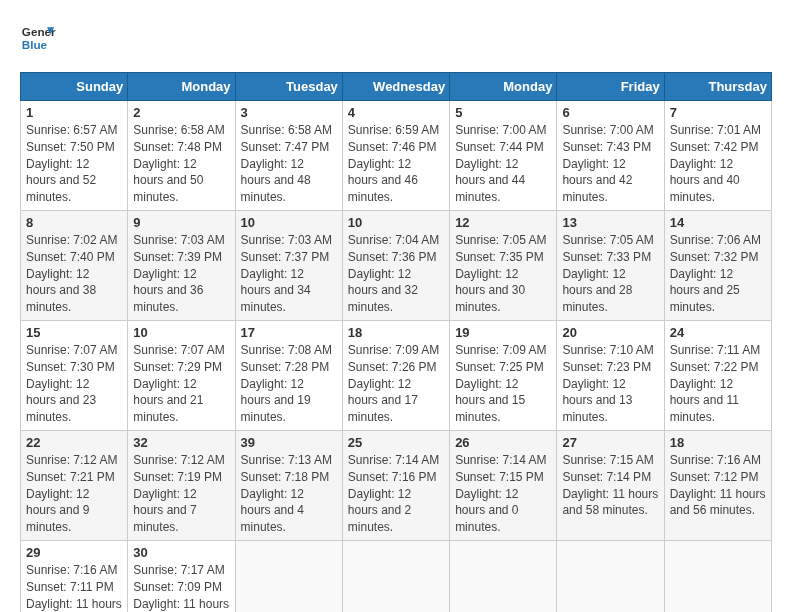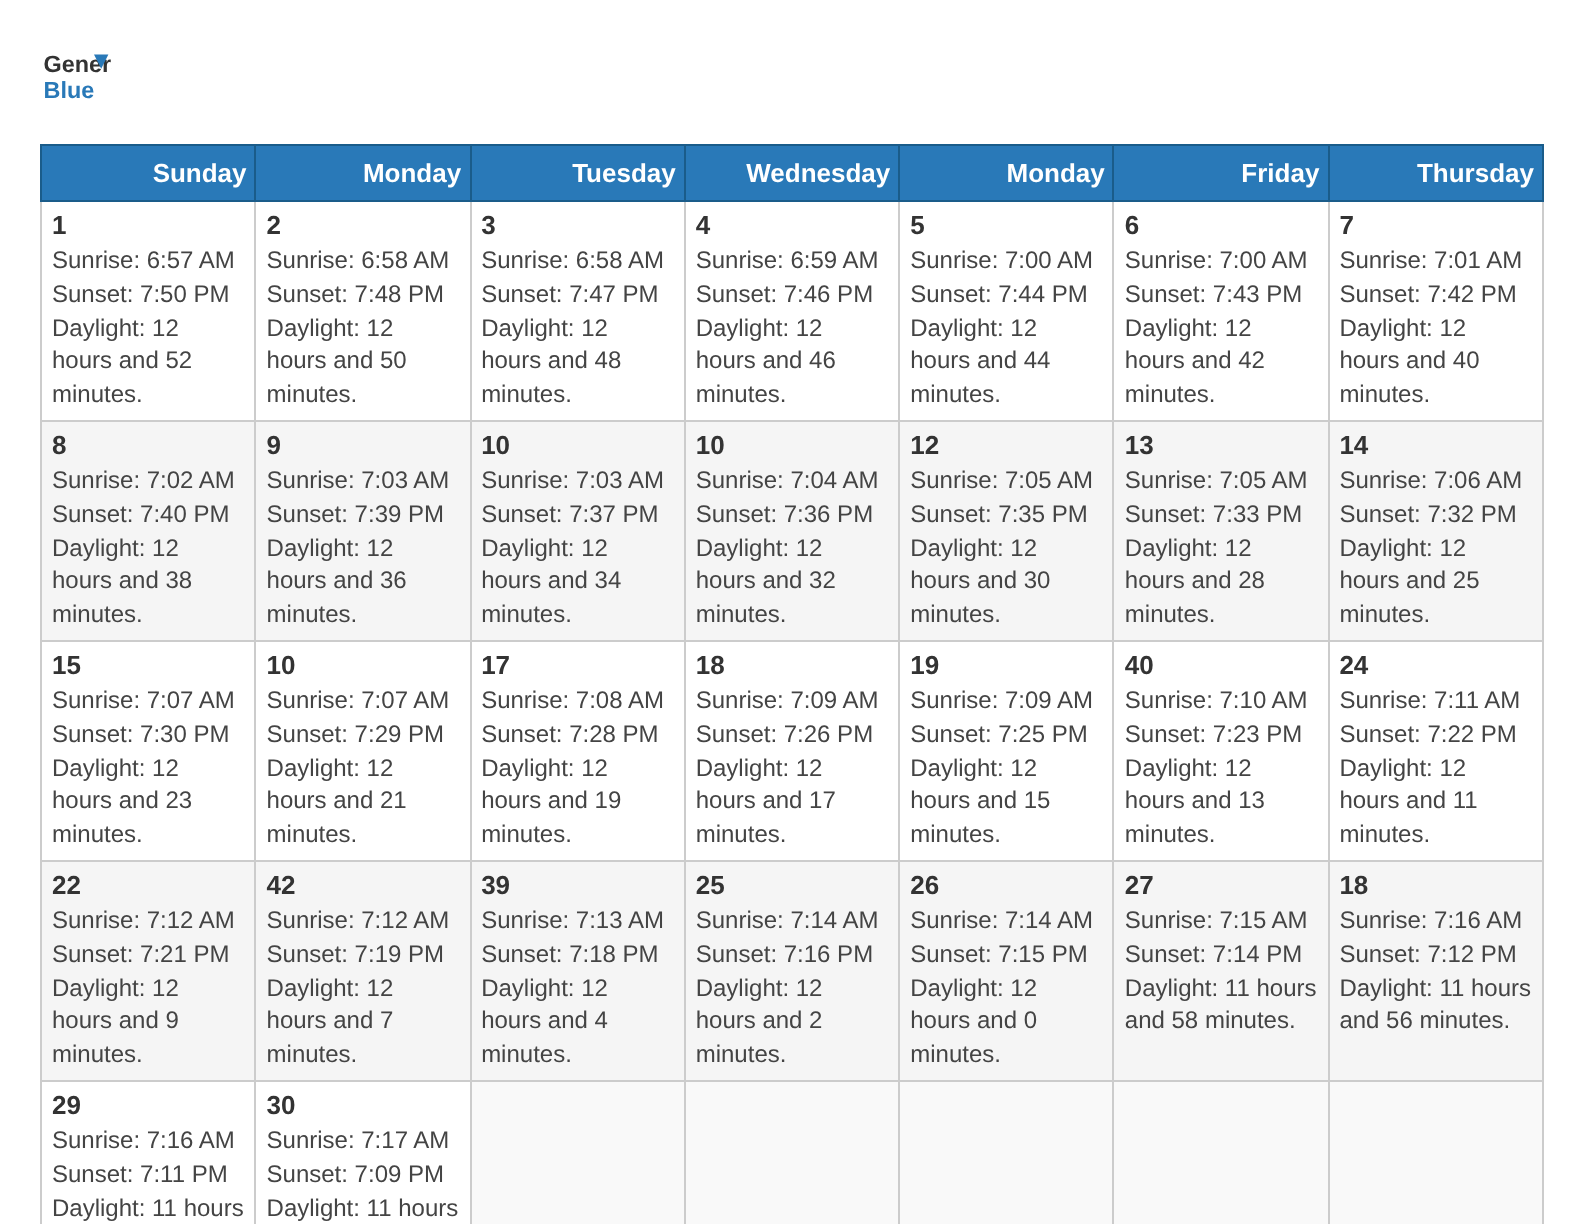--- a/index.html
+++ b/index.html
@@ -266,7 +266,7 @@
         </div>
         </td>
         <td>
-          <span class="day-number">40</span>
+          <span class="day-number">20</span>
         <div class="day-info">
           Sunrise: 7:10 AM<br>
           Sunset: 7:23 PM<br>

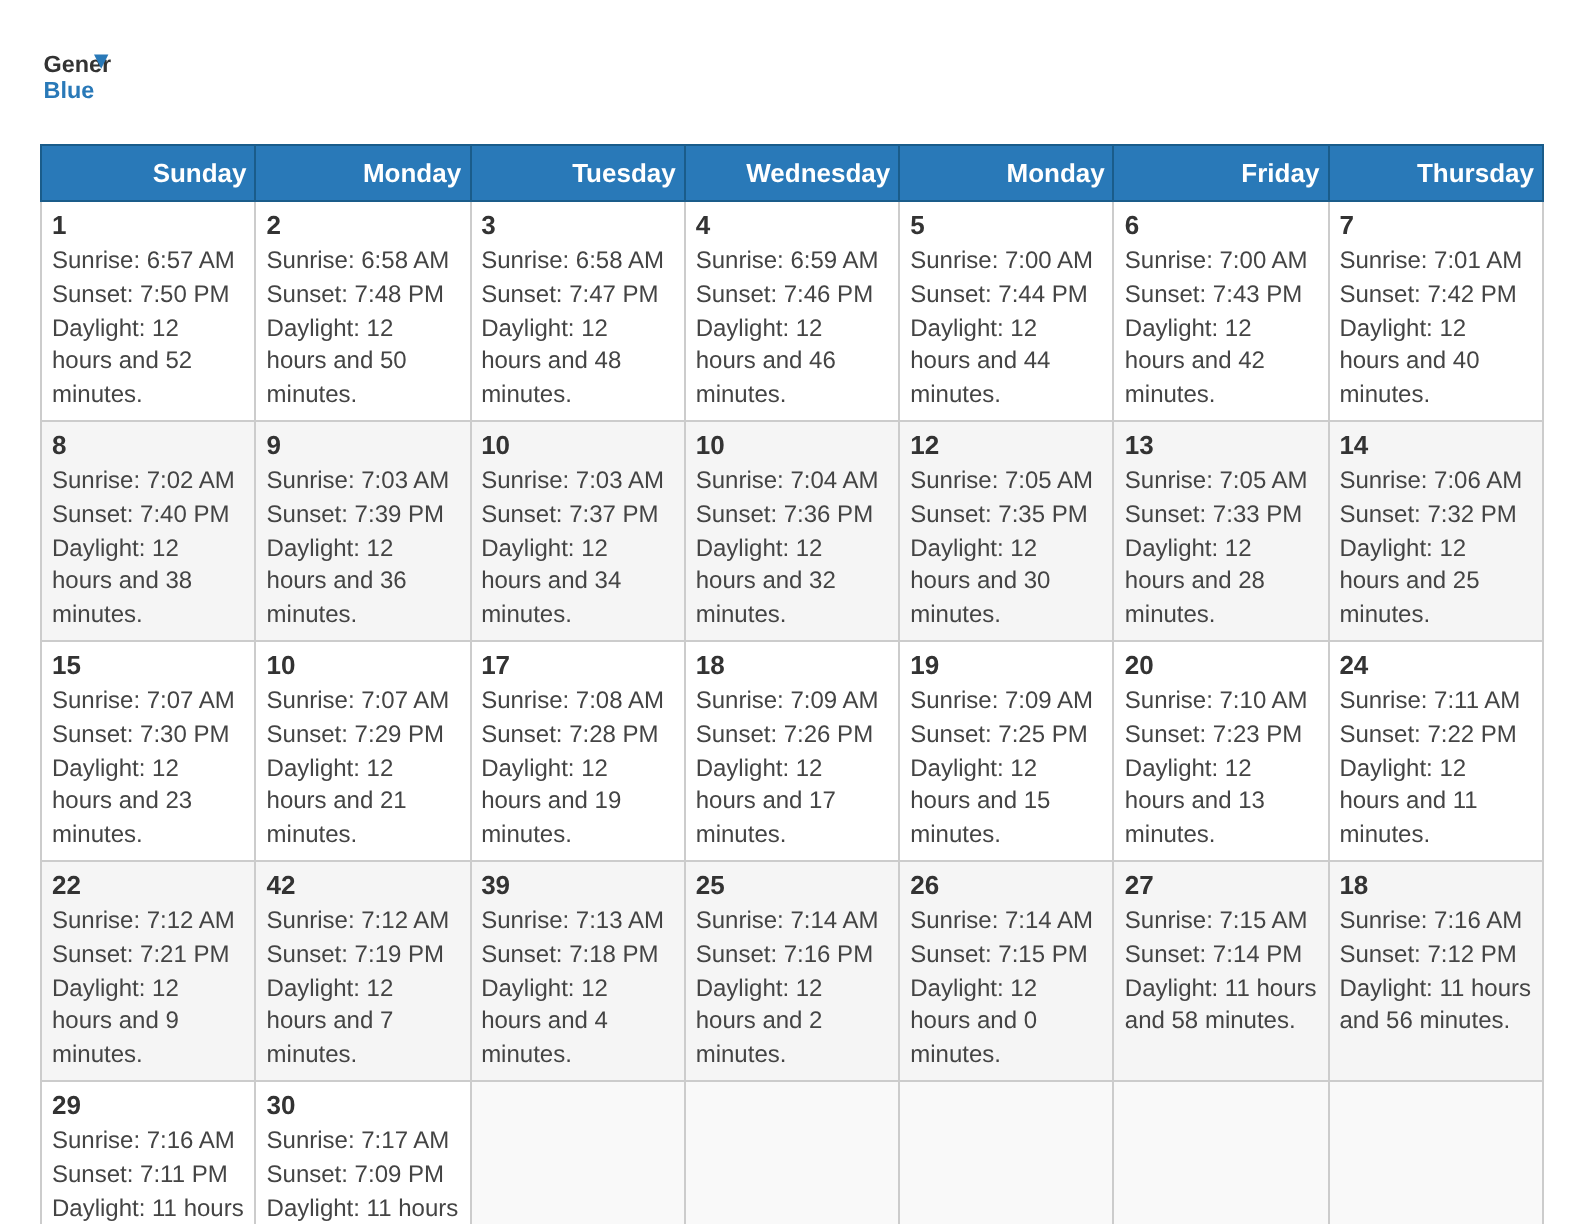--- a/index.html
+++ b/index.html
@@ -292,7 +292,7 @@
         </div>
         </td>
         <td>
-          <span class="day-number">42</span>
+          <span class="day-number">32</span>
         <div class="day-info">
           Sunrise: 7:12 AM<br>
           Sunset: 7:19 PM<br>

